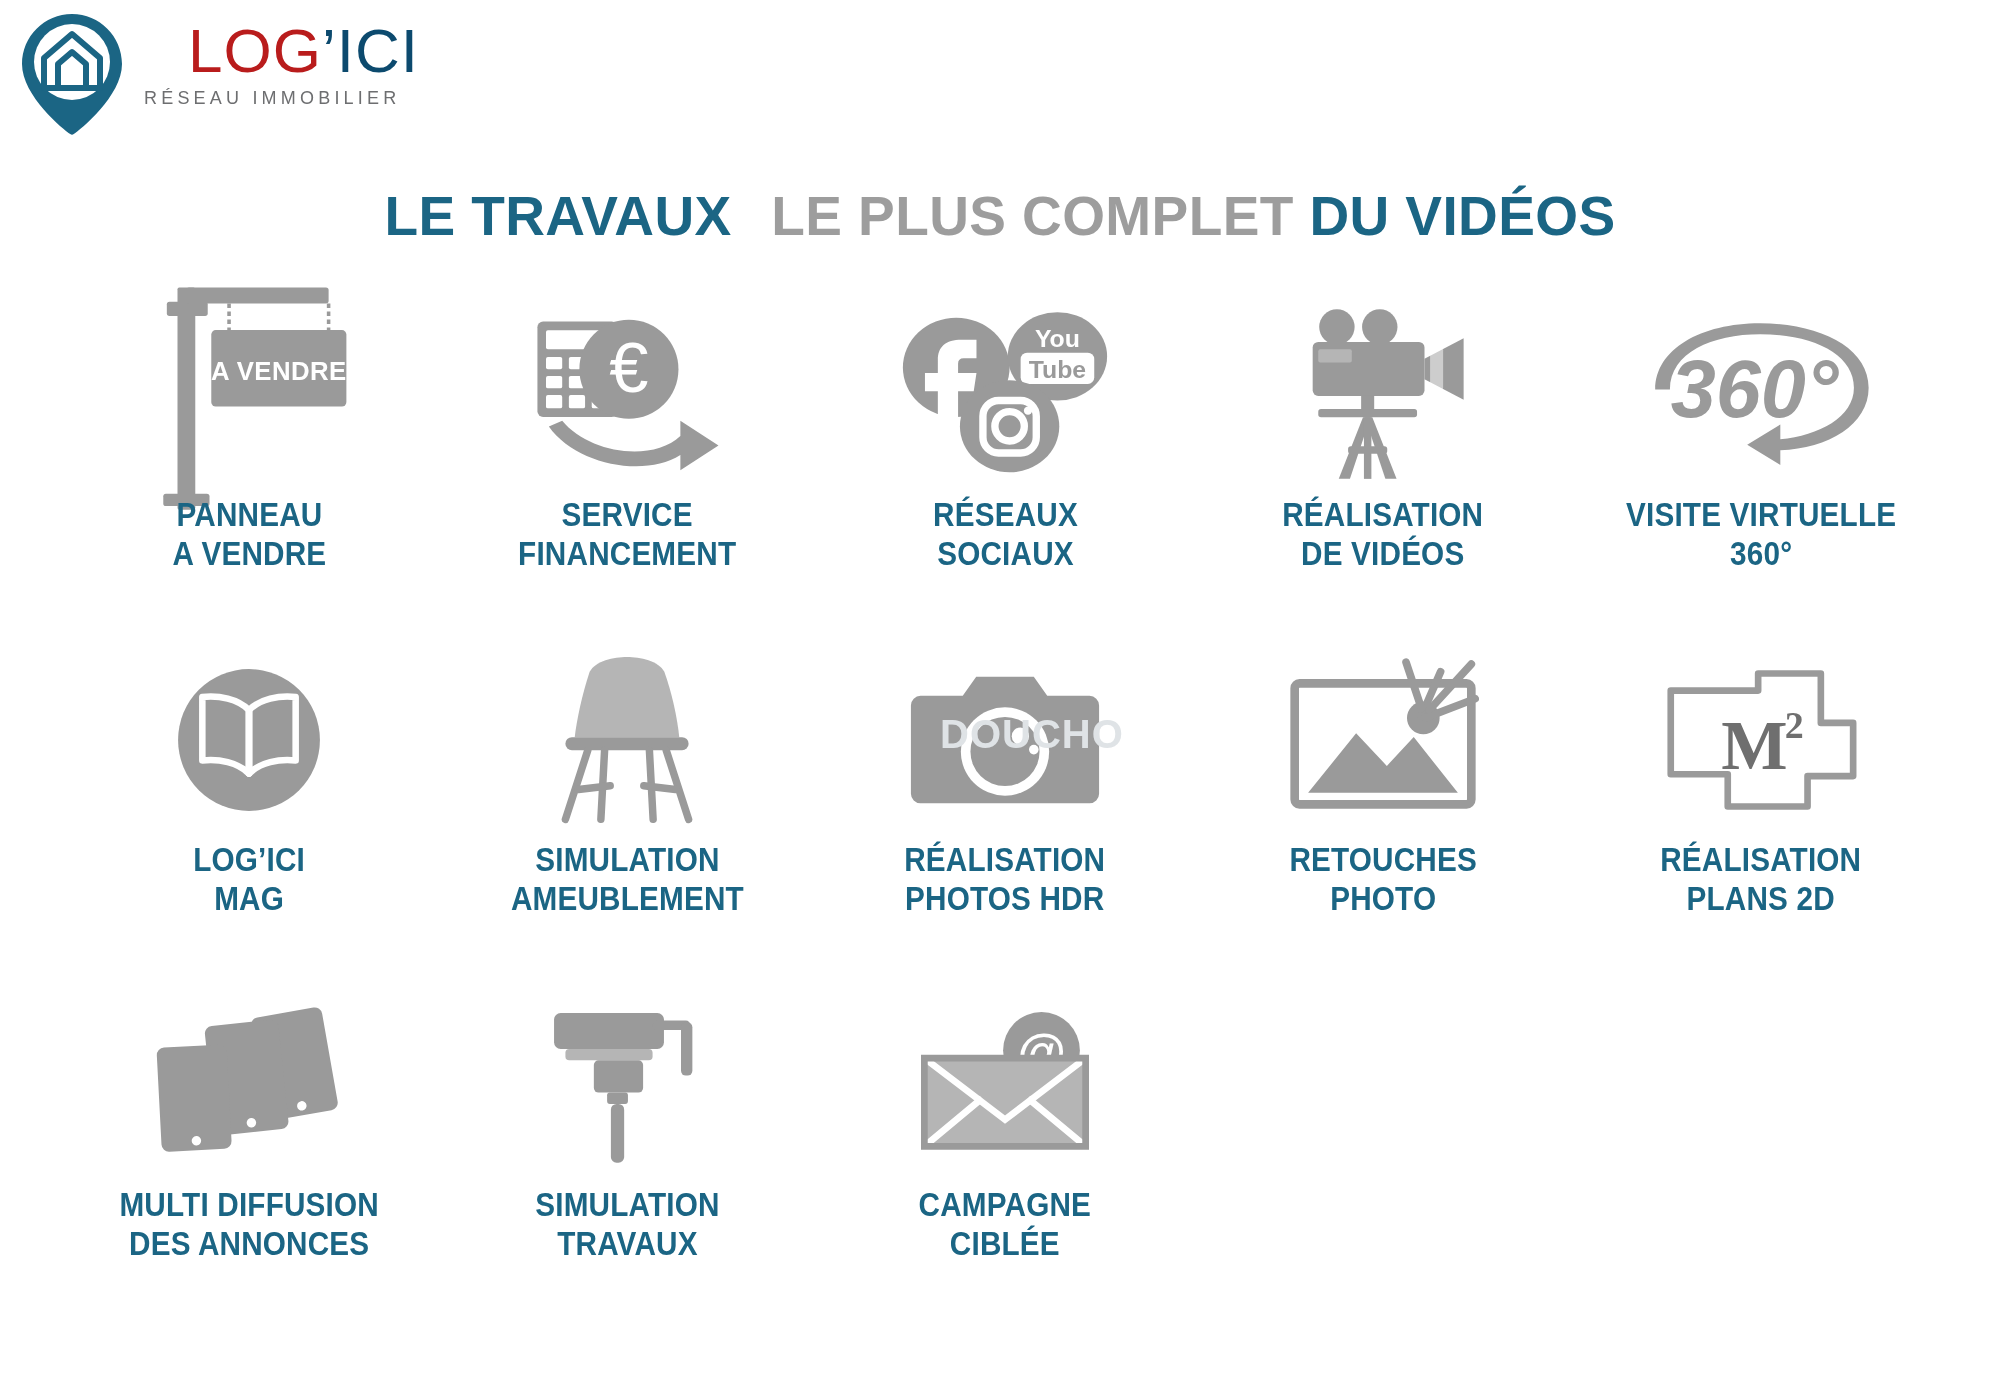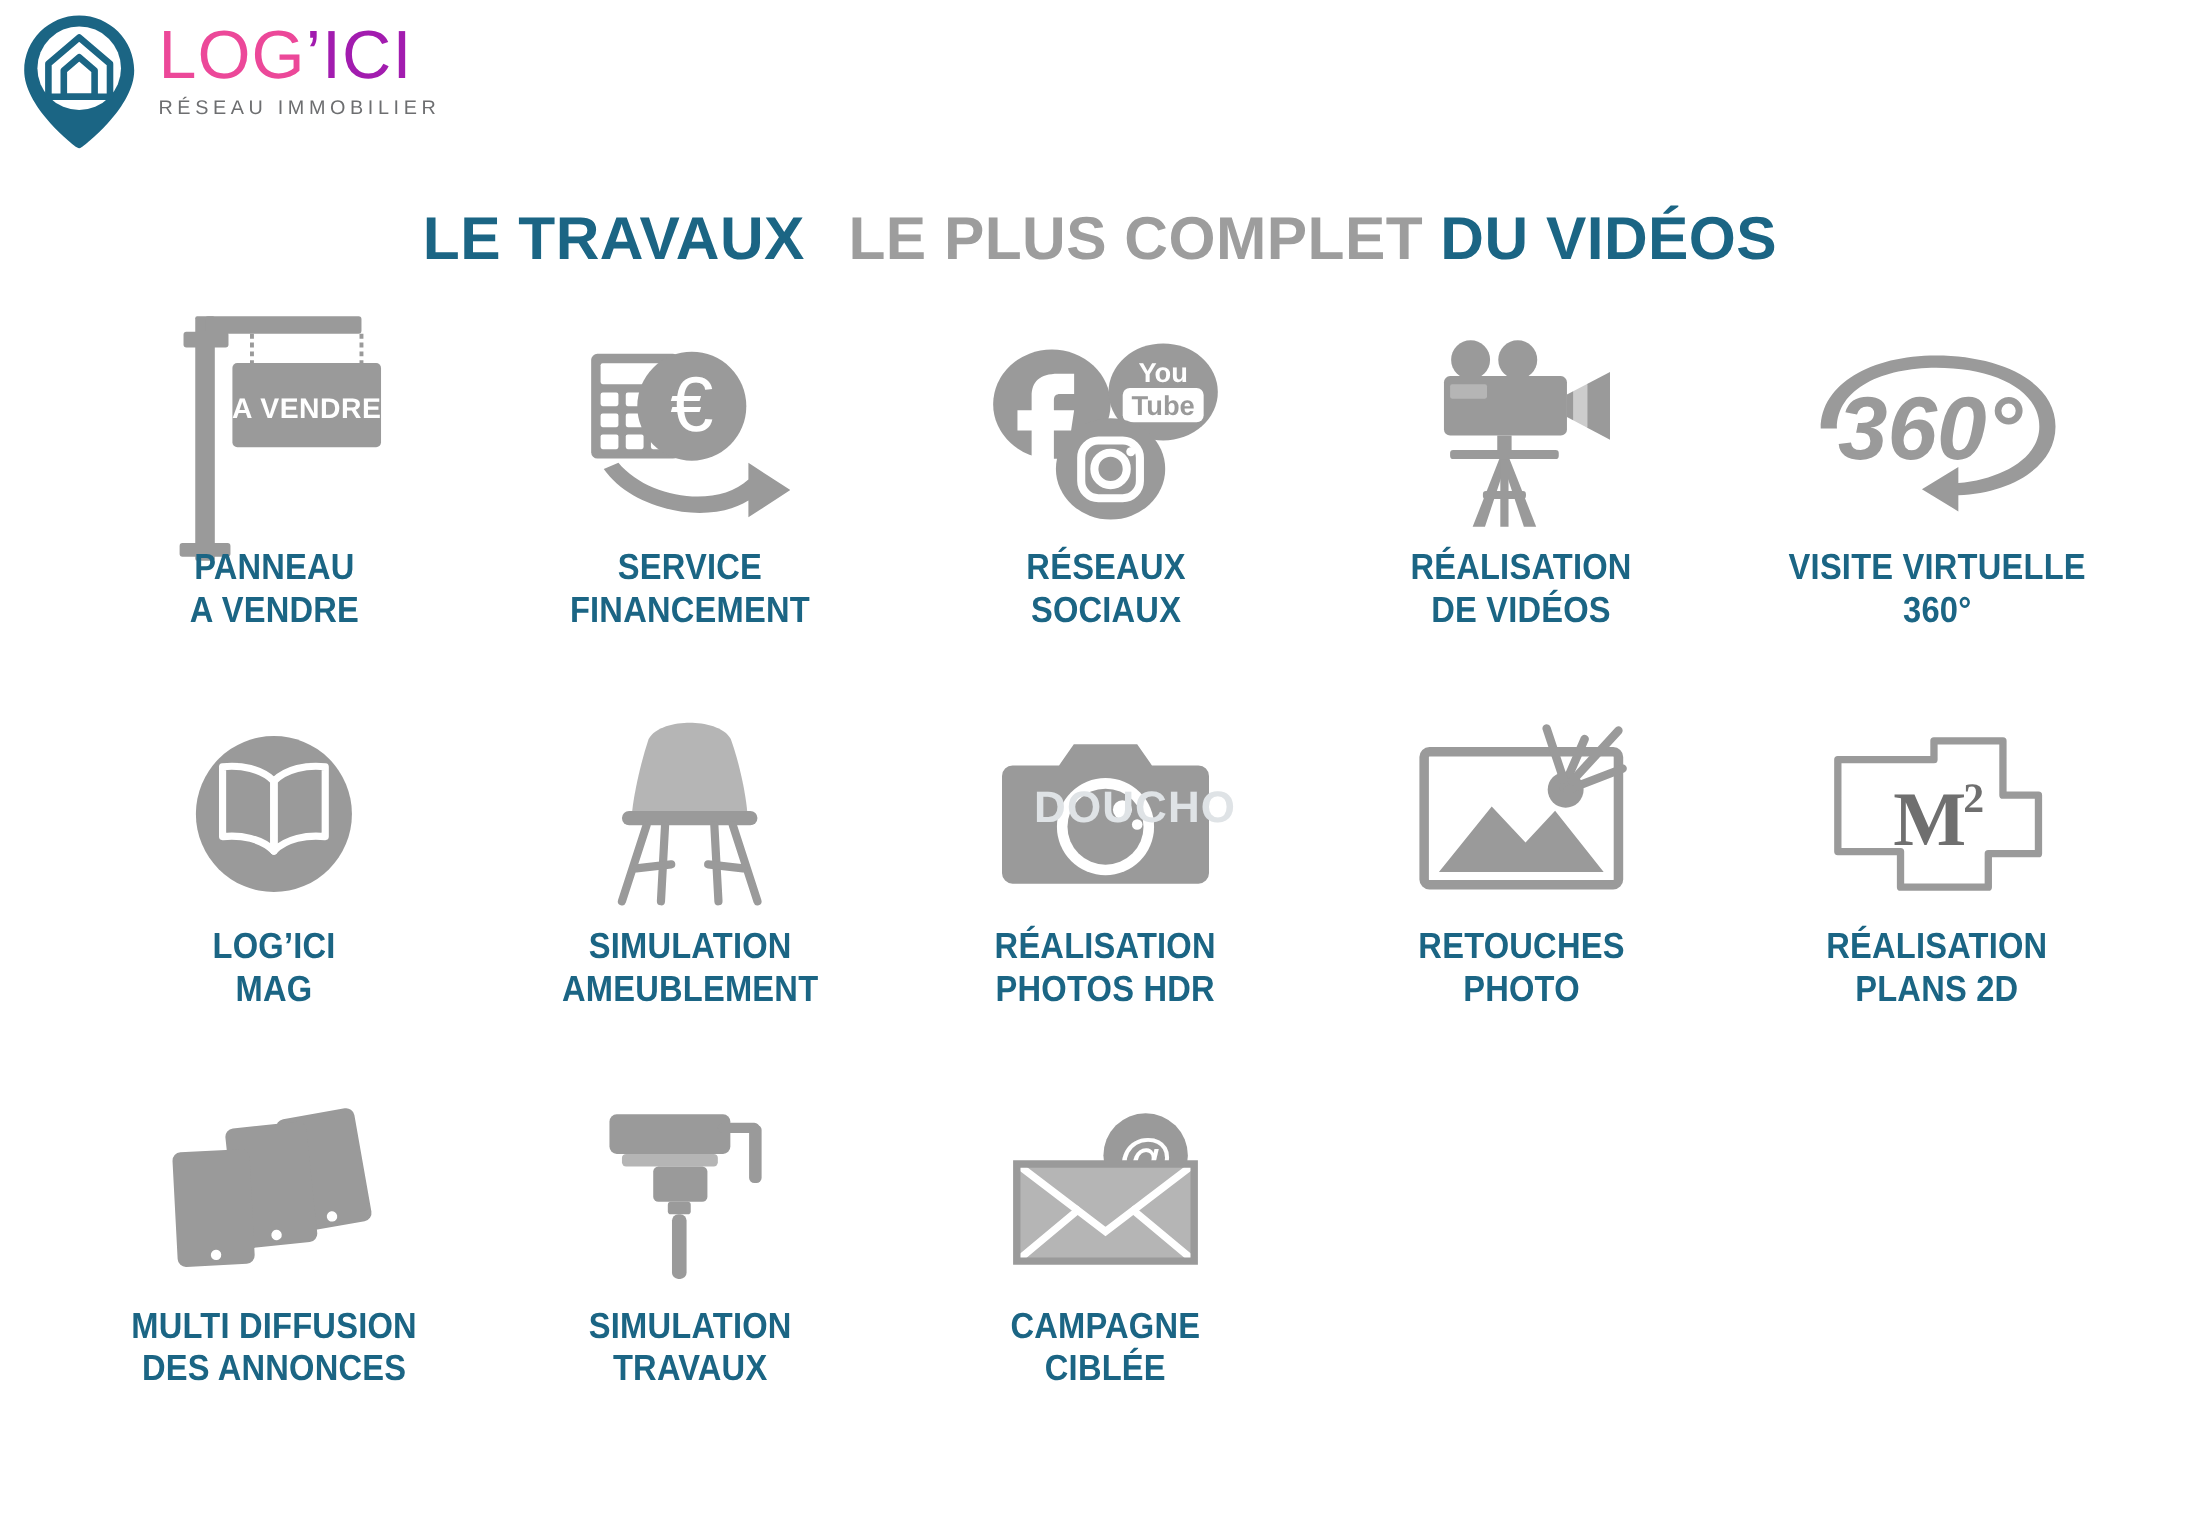--- a/index.html
+++ b/index.html
@@ -19,7 +19,7 @@
     font-size: 62px; font-weight: 400; letter-spacing: 1px; line-height: 1;
     font-family: "Liberation Sans", sans-serif;
   }
-  .logo-word .t1 { color: #ec4899; }
+  .logo-word .t1 { color: #b91c1c; margin-left: 44px; }
   .logo-word .t2 { color: #a21caf; }
   .logo-sub {
     margin-top: 6px; font-size: 18px; letter-spacing: 4.2px; color: #6d6e70;

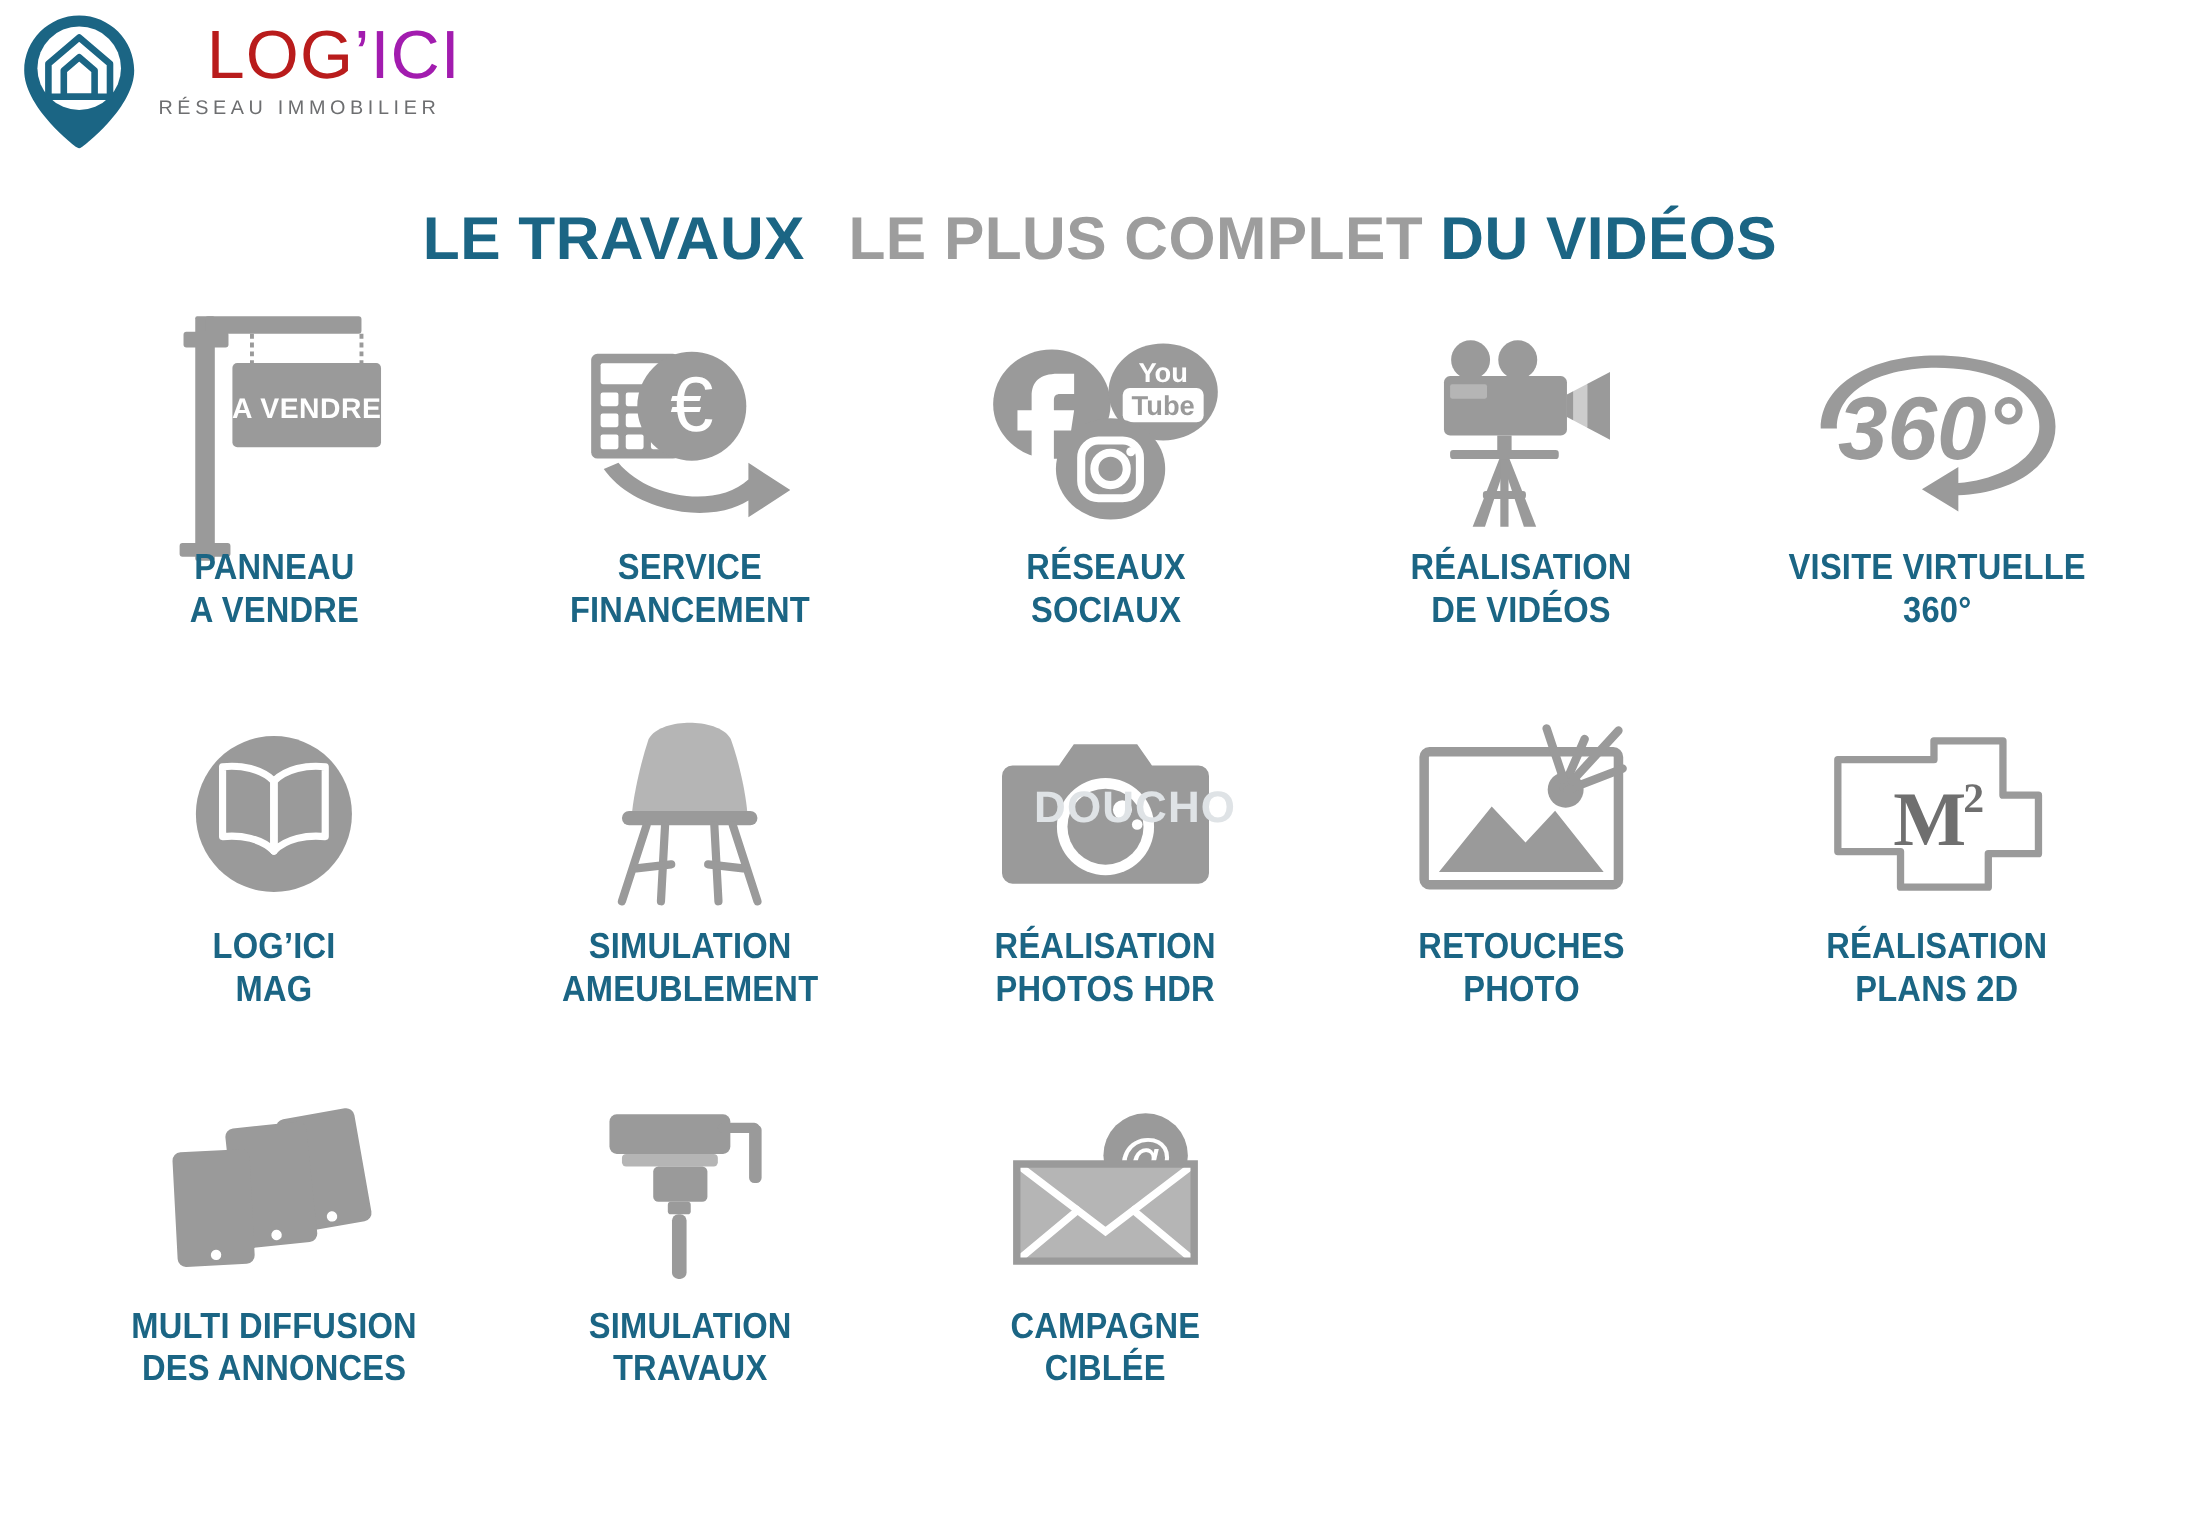--- a/index.html
+++ b/index.html
@@ -20,7 +20,7 @@
     font-family: "Liberation Sans", sans-serif;
   }
   .logo-word .t1 { color: #b91c1c; margin-left: 44px; }
-  .logo-word .t2 { color: #a21caf; }
+  .logo-word .t2 { color: #0c4a6e; }
   .logo-sub {
     margin-top: 6px; font-size: 18px; letter-spacing: 4.2px; color: #6d6e70;
     font-weight: 400;

